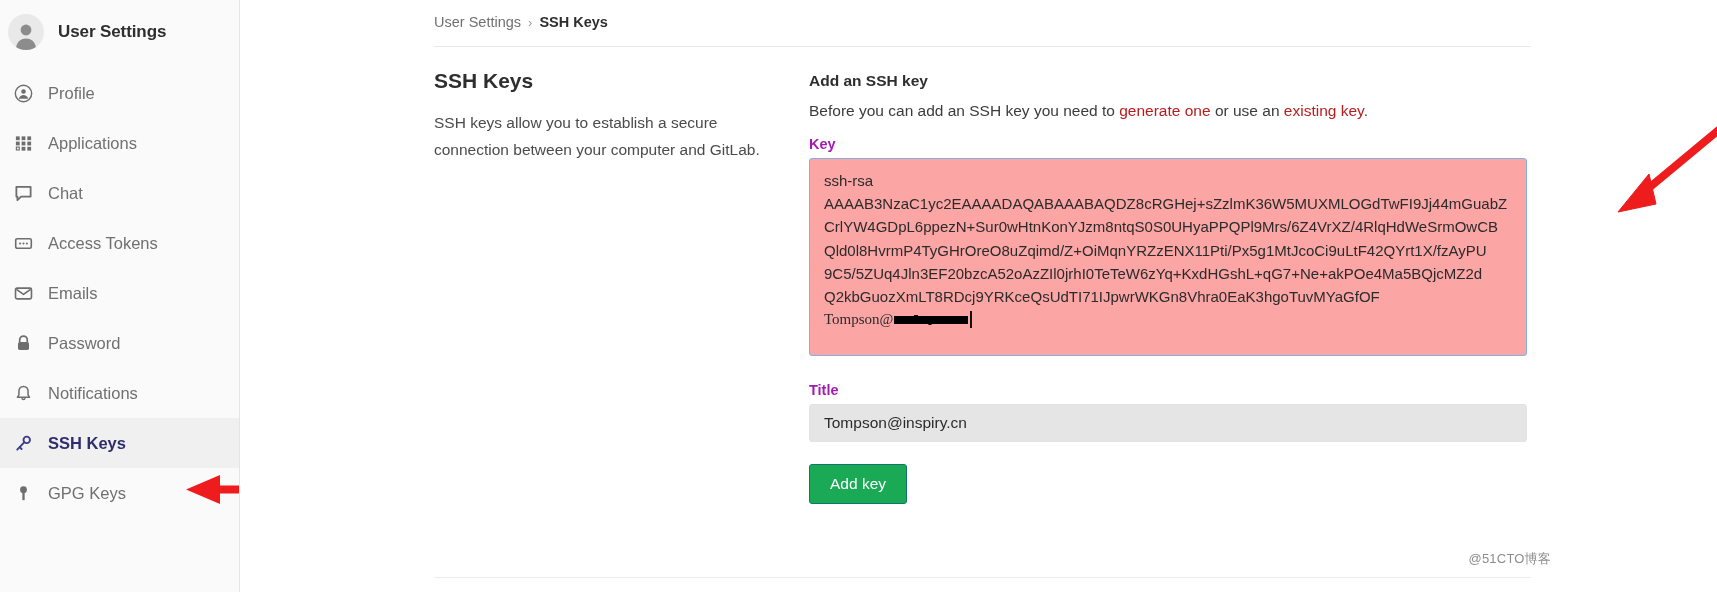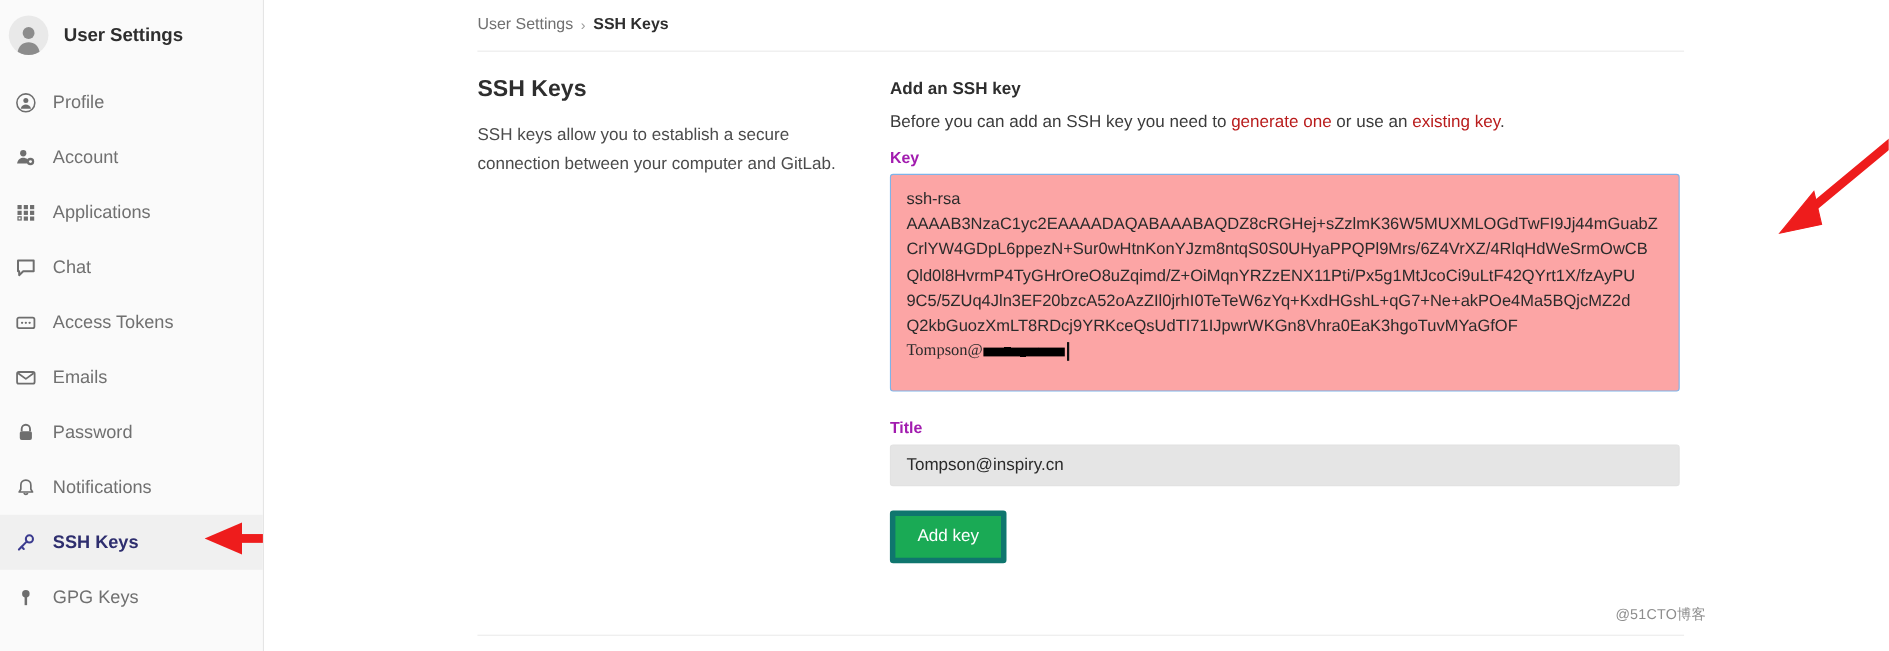--- a/index.html
+++ b/index.html
@@ -260,17 +260,6 @@
         <span class="lbl">Profile</span>
       </div>
 
-      <div class="sb-item">
-        <span class="ico">
-          <svg width="19" height="19" viewBox="0 0 20 20">
-            <circle cx="7.5" cy="5.6" r="3" fill="currentColor"></circle>
-            <path d="M1.6 15.5 C2.4 11.4 5 10 7.5 10 C9 10 10.4 10.5 11.5 11.4 L11 15.5 Z" fill="currentColor"></path>
-            <circle cx="14.4" cy="13.6" r="3.6" fill="currentColor"></circle>
-            <circle cx="14.4" cy="13.6" r="1.4" fill="#fafafa"></circle>
-          </svg>
-        </span>
-        <span class="lbl">Account</span>
-      </div>
 
       <div class="sb-item">
         <span class="ico">

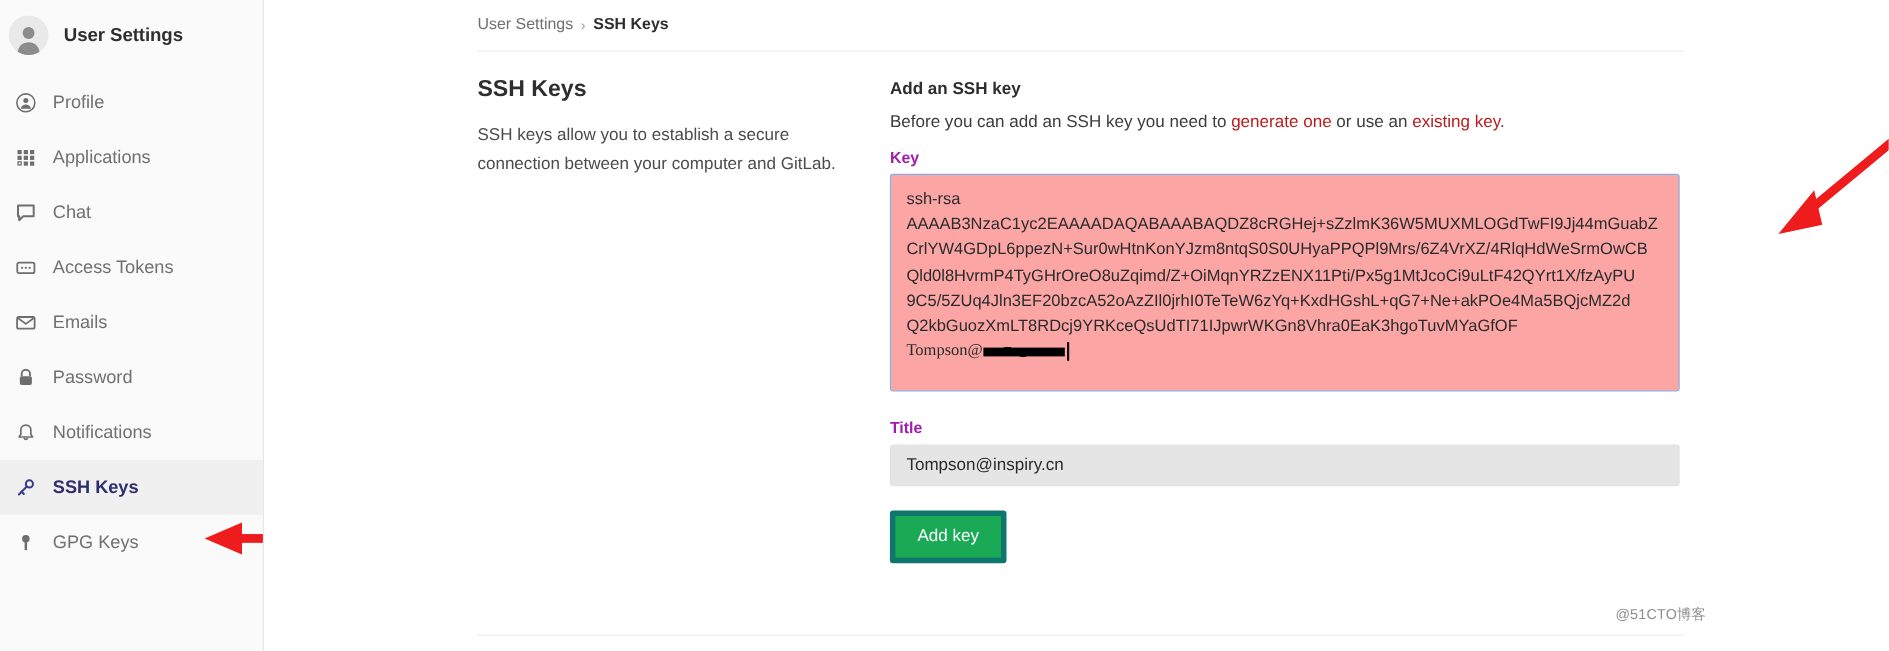--- a/index.html
+++ b/index.html
@@ -200,7 +200,7 @@
     margin-top: 22px;
     background: #1aaa55;
     color: #fff;
-    border: 5px solid #0f766e;
+    border: 1px solid #0f766e;
     border-radius: 3px;
     font-size: 15.5px;
     padding: 10px 20px;

